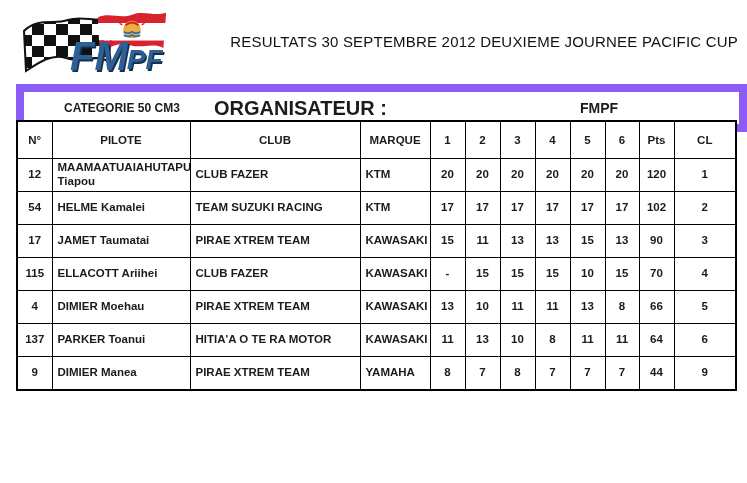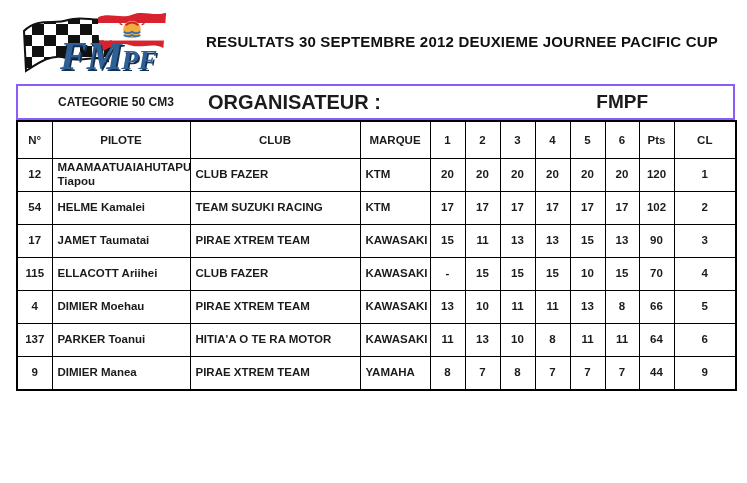--- a/index.html
+++ b/index.html
@@ -16,9 +16,9 @@
   .flag-check { position: absolute; left: 0; top: 5px; width: 98px; height: 64px; }
   .flag-pf { position: absolute; left: 76px; top: 1px; width: 72px; height: 52px; }
   .logo-text {
-    position: absolute; left: 40px; top: 28px;
+    position: absolute; left: 50px; top: 28px;
     display: flex; align-items: flex-end;
-    font-family: Liberation Serif, serif;
+    font-family: Liberation Sans, sans-serif;
     font-style: italic; font-weight: bold;
     color: #2e5f95;
     text-shadow: 1.5px 1.5px 0 #16304f;

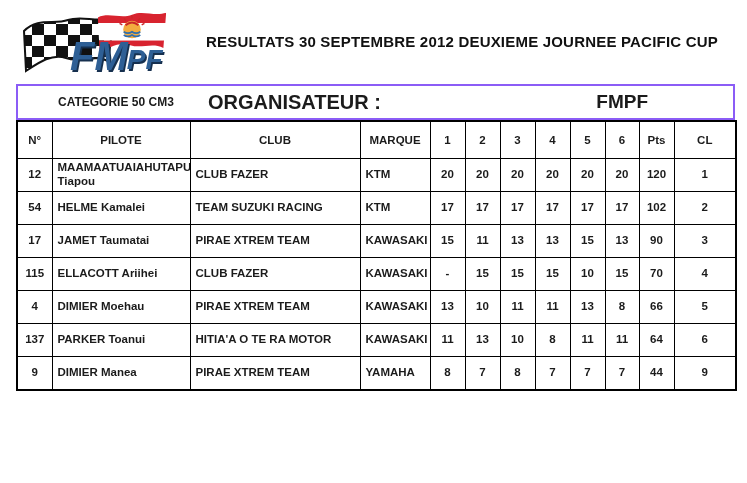--- a/index.html
+++ b/index.html
@@ -30,7 +30,7 @@
   
   .title {
     position: absolute; left: 186px; top: 33px; width: 552px;
-    text-align: center; font-size: 15px; font-weight: bold;
+    text-align: right; font-size: 15px; font-weight: normal;
     color: #111; letter-spacing: 0.2px;
   }
 

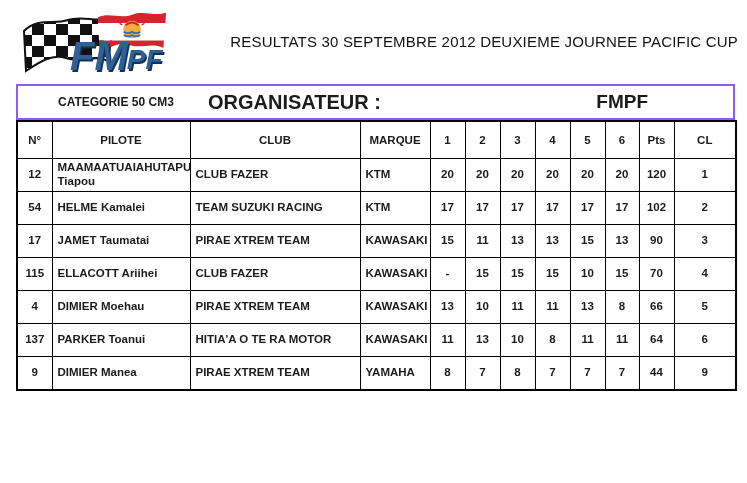--- a/index.html
+++ b/index.html
@@ -37,7 +37,7 @@
   
   .info-bar {
     position: absolute; left: 16px; top: 84px; width: 715px; height: 32px;
-    border: 2px solid #8b5cf6; background: #fff;
+    border: 8px solid #8b5cf6; background: #fff;
   }
   .info-bar span { position: absolute; top: 0; line-height: 32px; font-weight: bold; }
   .category        { left: 40px;  font-size: 12px; }

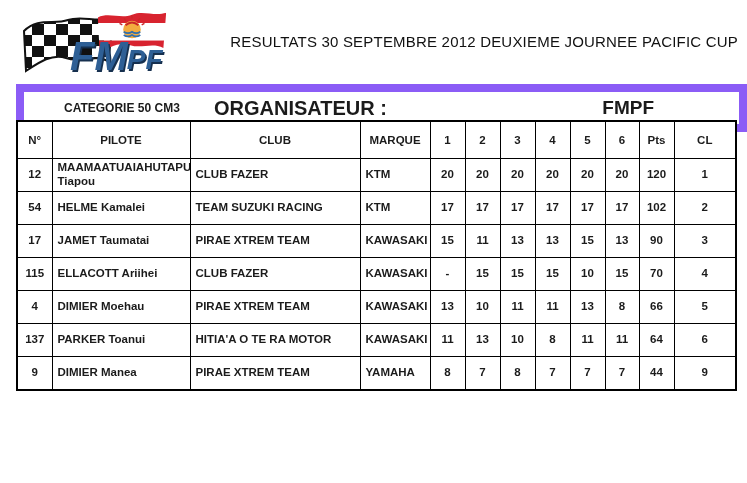--- a/index.html
+++ b/index.html
@@ -42,7 +42,7 @@
   .info-bar span { position: absolute; top: 0; line-height: 32px; font-weight: bold; }
   .category        { left: 40px;  font-size: 12px; }
   .organiser-label { left: 190px; font-size: 20px; }
-  .organiser-value { left: 520px; width: 110px; text-align: right; font-size: 19px; }
+  .organiser-value { left: 520px; width: 110px; text-align: center; font-size: 14px; }
 
   
   .results {

